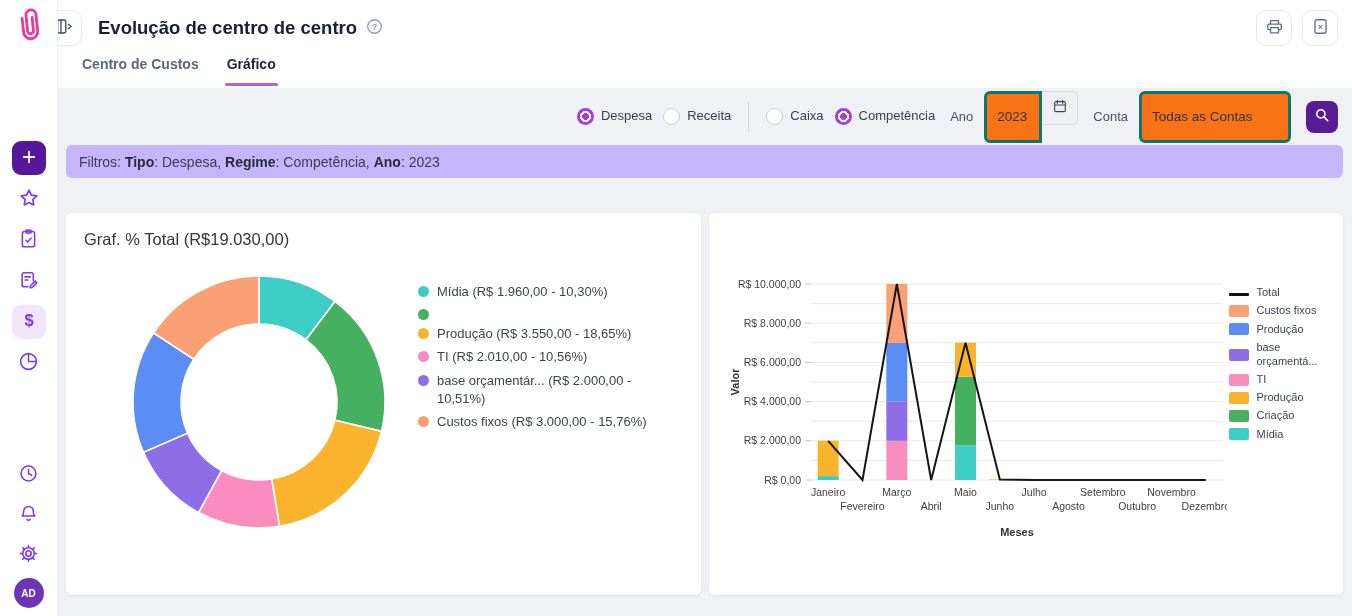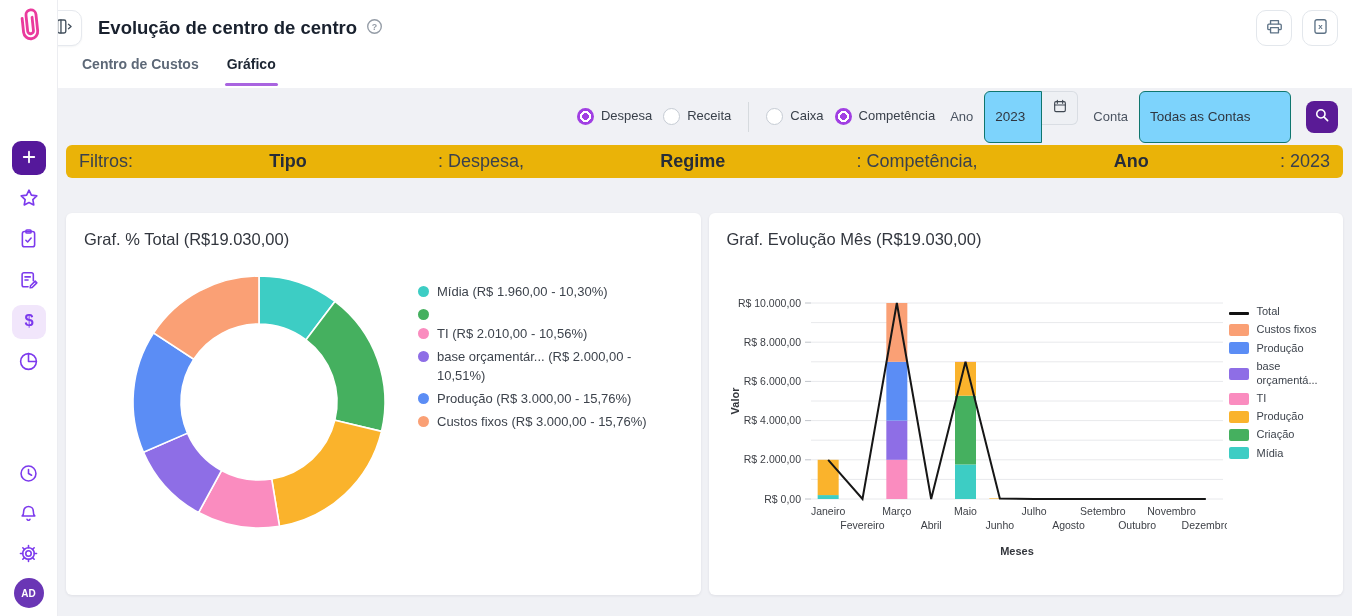--- a/index.html
+++ b/index.html
@@ -32,7 +32,7 @@
   .rdot.checked{border:none;background:radial-gradient(circle,#a13fe3 0 3.5px,#fff 3.5px 5.5px,#a13fe3 5.5px);}
   .tb-divider{width:1px;height:30px;background:#d6dade;margin:0 6px;}
   .tb-label{font-size:13px;color:#4a5360;margin-left:4px;}
-  .tb-input{height:52px;border:1px solid #0f766e;border-radius:6px;background:#7dd3fc;font-size:13.5px;color:#2f3640;padding:0 10px;font-family:inherit;box-sizing:border-box;}
+  .tb-input{height:52px;border:3px solid #0f766e;border-radius:6px;background:#f97316;font-size:13.5px;color:#2f3640;padding:0 10px;font-family:inherit;box-sizing:border-box;}
   .ano-group{display:flex;}
   .ano-group .tb-input{width:58px;border-radius:6px 0 0 6px;}
   .cal-btn{width:36px;height:34px;border:1px solid #d9dde3;border-left:none;background:#eef0f4;border-radius:0 6px 6px 0;display:flex;align-items:center;justify-content:center;cursor:pointer;}

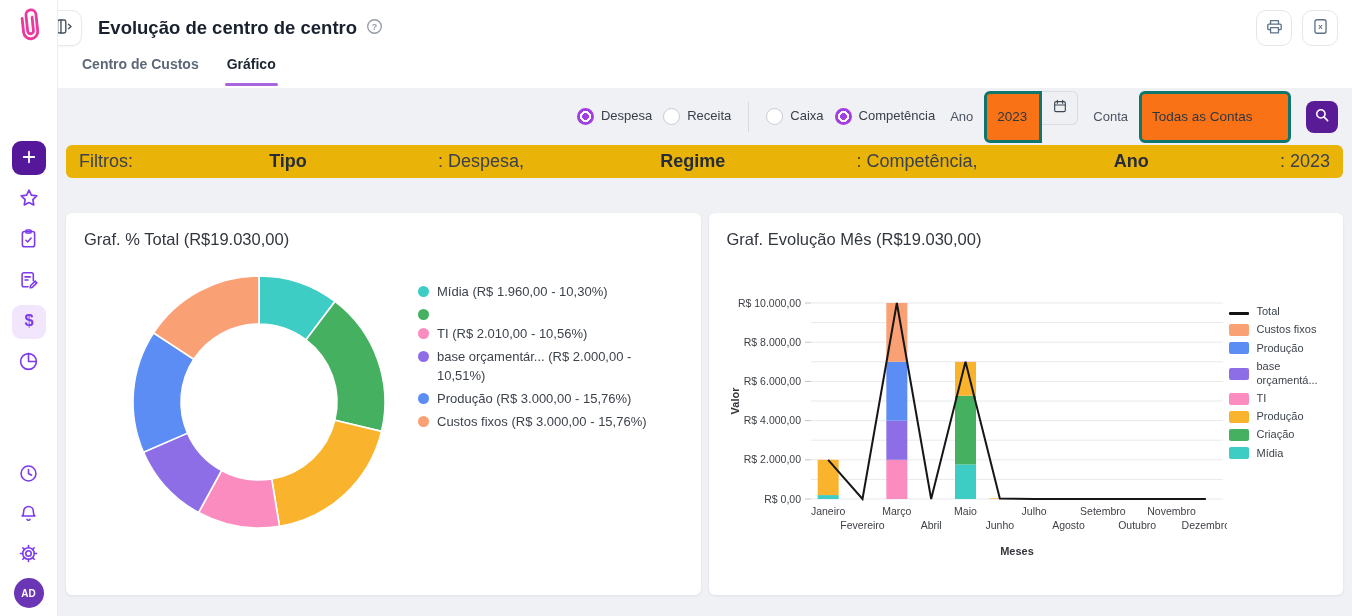--- a/index.html
+++ b/index.html
@@ -38,7 +38,7 @@
   .cal-btn{width:36px;height:34px;border:1px solid #d9dde3;border-left:none;background:#eef0f4;border-radius:0 6px 6px 0;display:flex;align-items:center;justify-content:center;cursor:pointer;}
   .conta-input{width:152px;}
   .search-btn{width:32px;height:32px;background:#5a1b96;border:none;border-radius:8px;display:flex;align-items:center;justify-content:center;cursor:pointer;margin-left:4px;}
-  .filters-bar{margin:0 9px;height:33px;background:#eab308;border-radius:6px;display:flex;align-items:center;padding:0 13px;font-size:18px;color:#3a414d;justify-content:space-between;}
+  .filters-bar{margin:0 9px;height:33px;background:#c4b5fd;border-radius:6px;display:flex;align-items:center;padding:0 13px;font-size:14px;color:#3a414d;}
   .filters-bar span{white-space:pre;}
   .filters-bar b{color:#272d38;}
   

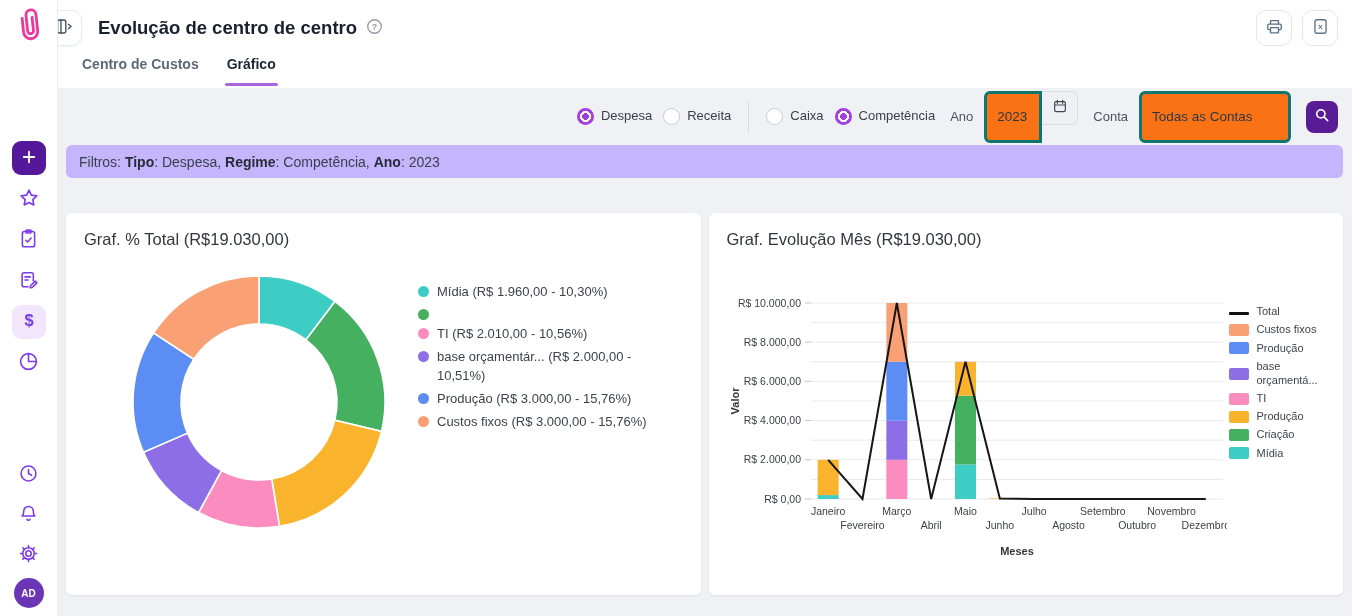--- a/index.html
+++ b/index.html
@@ -283,7 +283,6 @@
         </div>
       </div>
       <div class="card">
-        <div class="card-title">Graf. Evolução Mês (R$19.030,00)</div>
         <div class="bar-row">
           <div id="barchart"><svg width="500" height="278" viewBox="0 0 500 278">
                 <line x1="84" x2="496" y1="212" y2="212" stroke="#e8e9ec" stroke-width="1"></line>

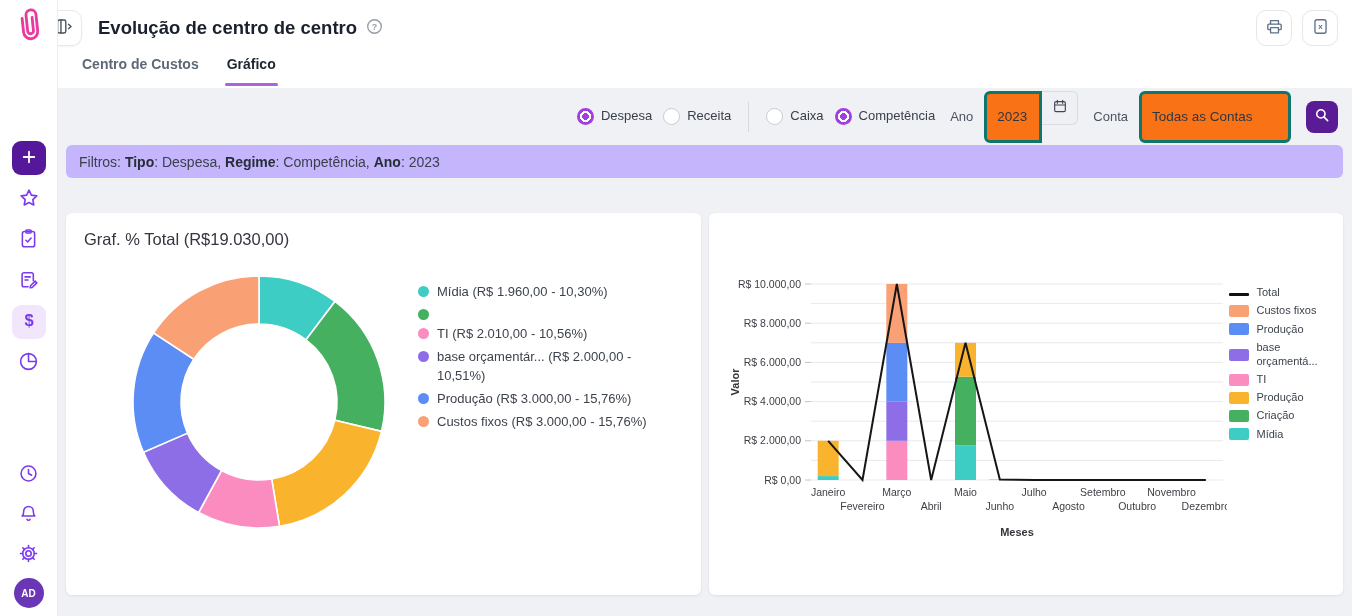--- a/index.html
+++ b/index.html
@@ -264,6 +264,10 @@
                 <span class="dl-dot" style="background: rgb(69, 176, 95);"></span>
               </div>
               <div class="dl-item">
+                <span class="dl-dot" style="background: rgb(250, 179, 44);"></span>
+                <span>Produção (R$ 3.550,00 - 18,65%)</span>
+              </div>
+              <div class="dl-item">
                 <span class="dl-dot" style="background: rgb(250, 140, 191);"></span>
                 <span>TI (R$ 2.010,00 - 10,56%)</span>
               </div>

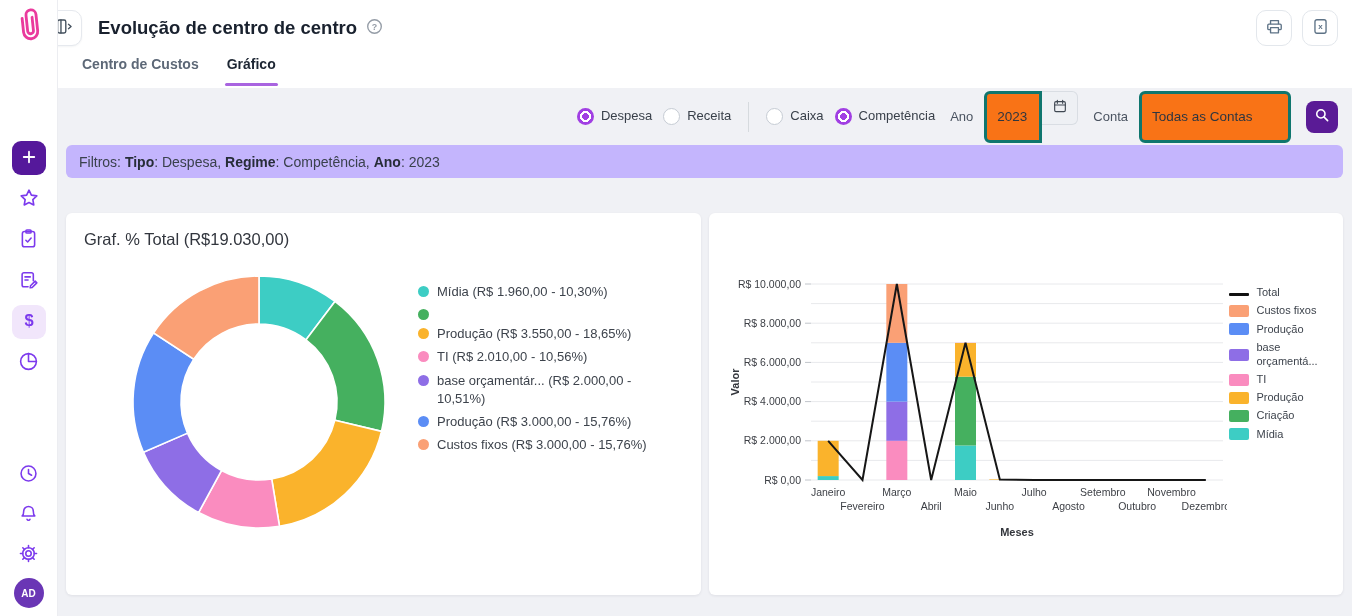--- a/index.html
+++ b/index.html
@@ -276,10 +276,6 @@
                 <span>base orçamentár... (R$ 2.000,00 - 10,51%)</span>
               </div>
               <div class="dl-item">
-                <span class="dl-dot" style="background: rgb(91, 141, 245);"></span>
-                <span>Produção (R$ 3.000,00 - 15,76%)</span>
-              </div>
-              <div class="dl-item">
                 <span class="dl-dot" style="background: rgb(250, 160, 117);"></span>
                 <span>Custos fixos (R$ 3.000,00 - 15,76%)</span>
               </div>

